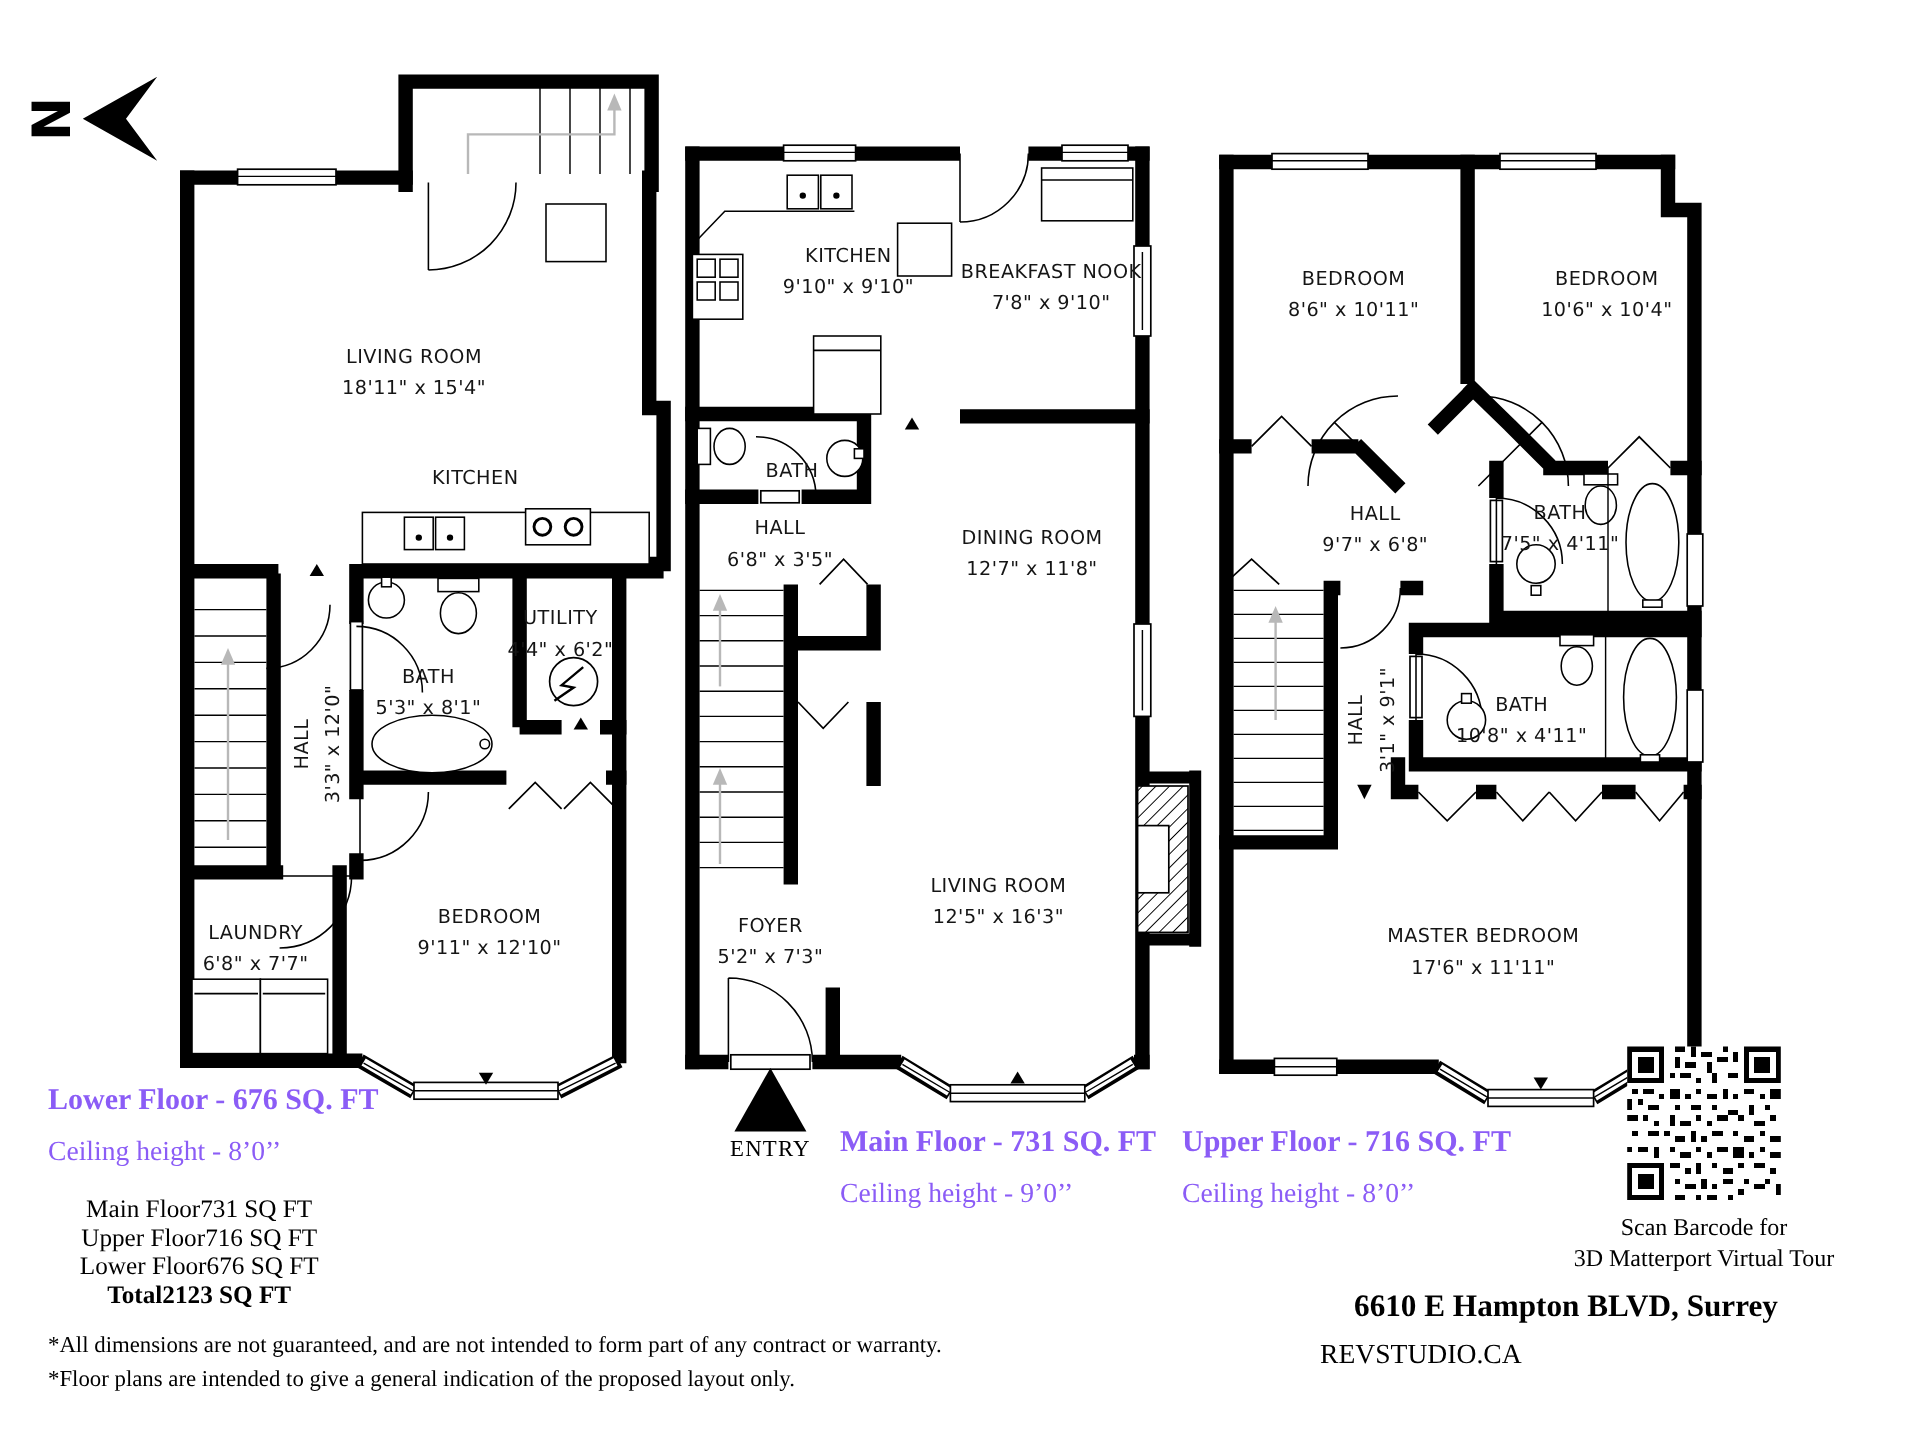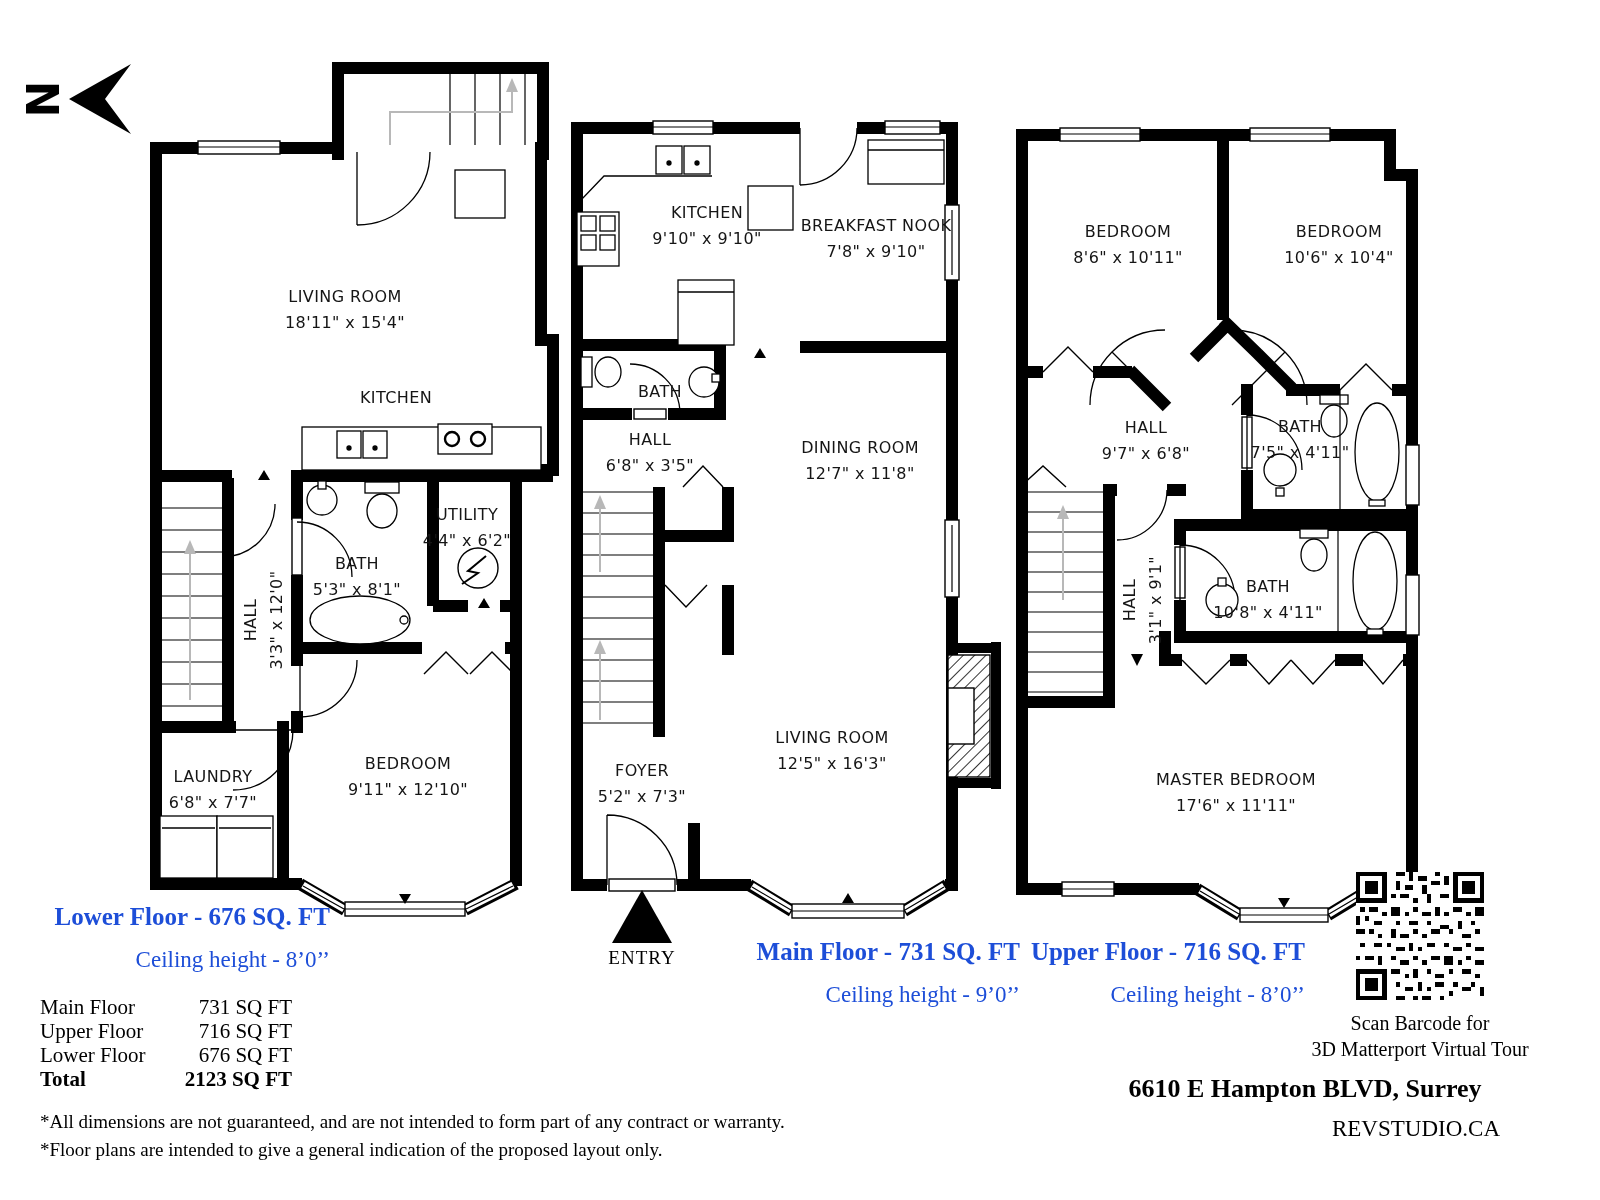--- a/index.html
+++ b/index.html
@@ -11,7 +11,7 @@
           font-size:16px;line-height:1.6;letter-spacing:.4px;color:#151515;}
   .rlabel.vertical{transform:translate(-50%,-50%) rotate(-90deg);}
   
-  .fcap{position:absolute;text-align:right;font-family:"Liberation Serif",serif;color:#1d4ed8;}
+  .fcap{position:absolute;text-align:left;font-family:"Liberation Serif",serif;color:#8b5cf6;}
   .ftitle{font-weight:bold;font-size:25px;}
   .fceil{font-size:23px;margin-top:16px;}
   .summary{position:absolute;left:40px;top:996px;width:252px;font-family:"Liberation Serif",serif;

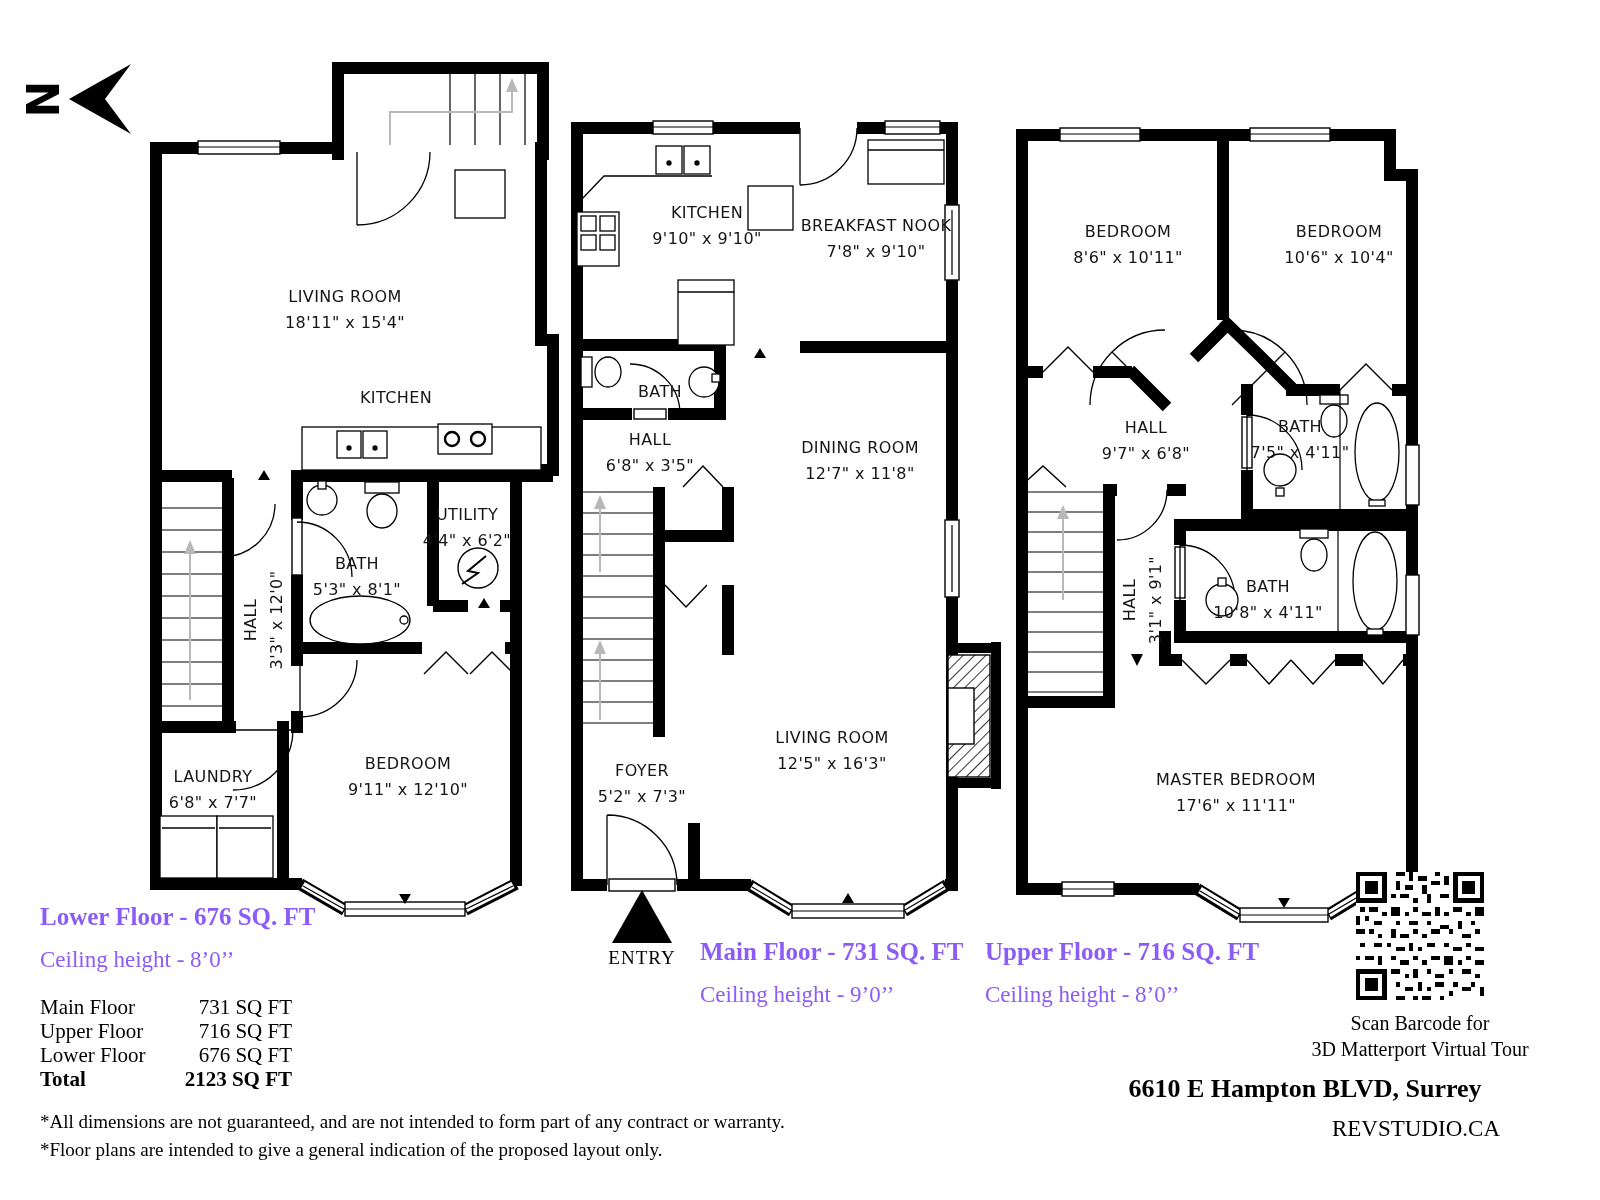--- a/index.html
+++ b/index.html
@@ -16,7 +16,7 @@
   .fceil{font-size:23px;margin-top:16px;}
   .summary{position:absolute;left:40px;top:996px;width:252px;font-family:"Liberation Serif",serif;
            font-size:21px;color:#000;}
-  .srow{display:flex;justify-content:space-between;line-height:1.14;}
+  .srow{display:flex;justify-content:center;line-height:1.14;}
   .srow .sval{text-align:right;}
   .srow.total{font-weight:bold;}
   .disclaimers{position:absolute;left:40px;top:1108px;font-family:"Liberation Serif",serif;

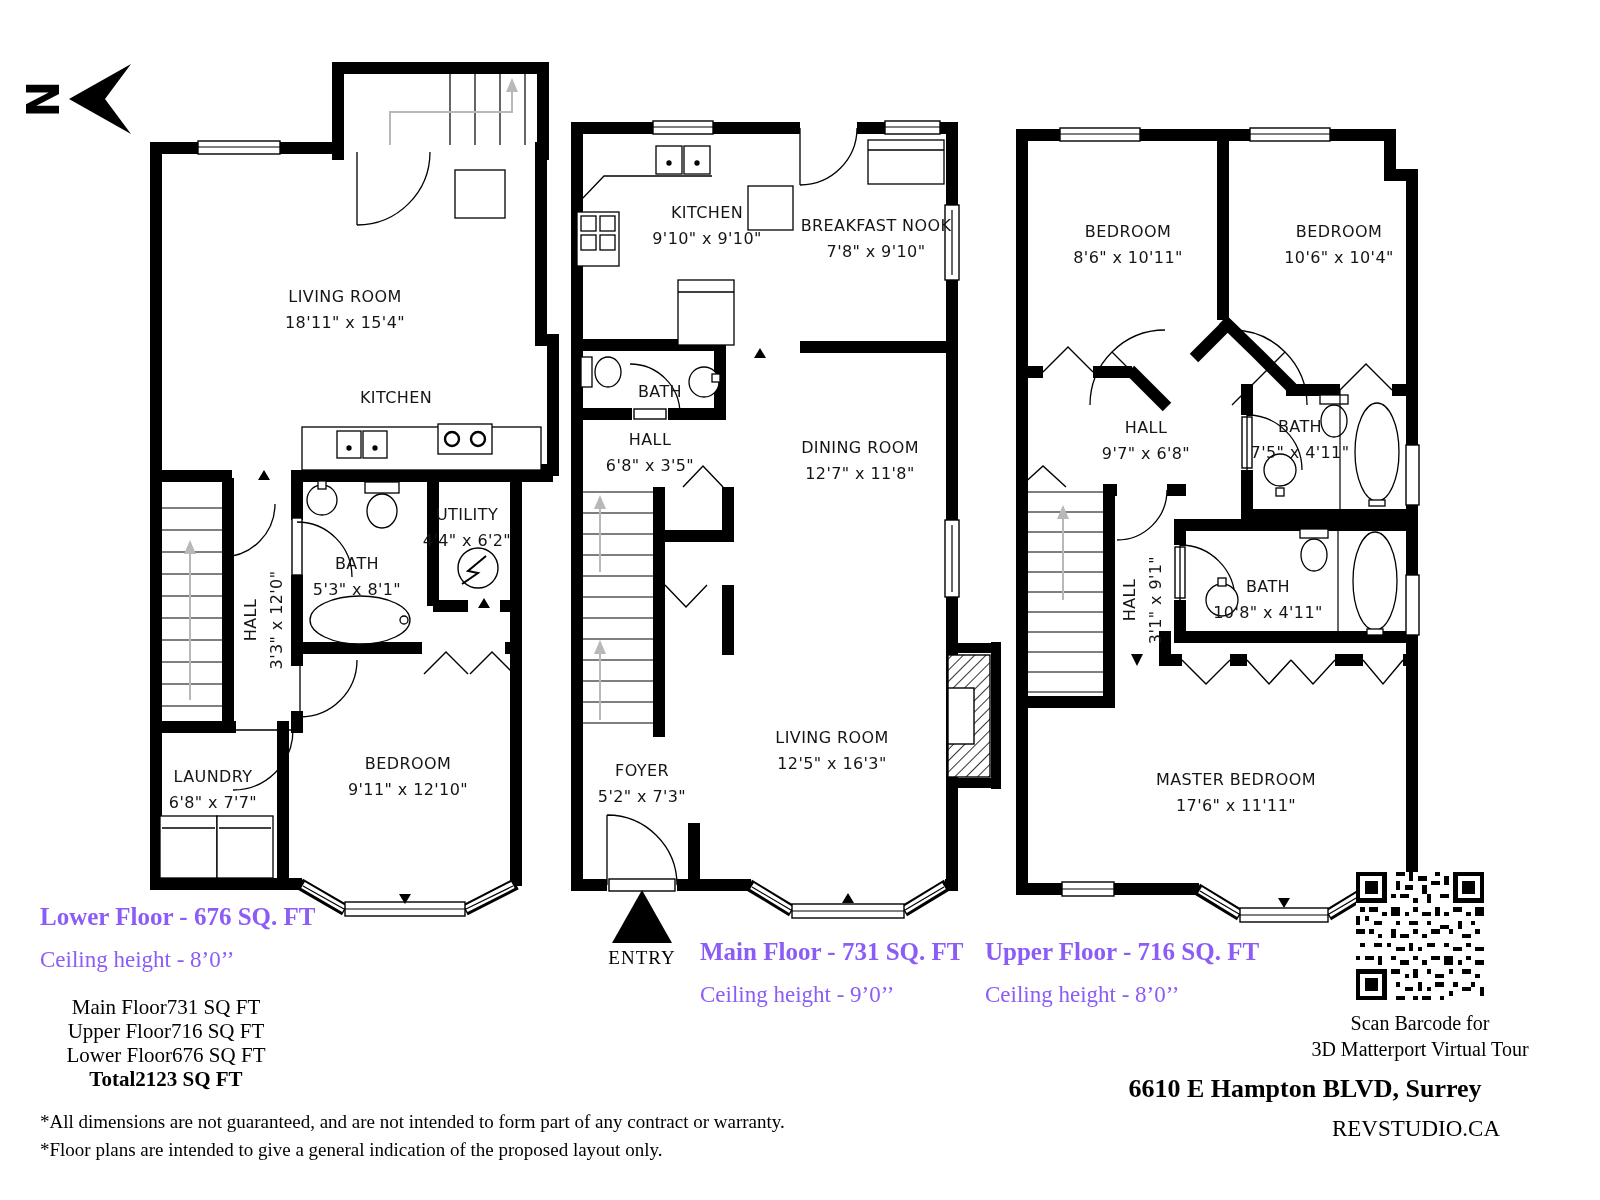--- a/index.html
+++ b/index.html
@@ -31,7 +31,7 @@
   .qr-cap{font-family:"Liberation Serif",serif;font-size:20px;line-height:1.3;color:#000;margin-top:6px;}
   .addr{position:absolute;left:1090px;top:1074px;width:430px;text-align:center;
         font-family:"Liberation Serif",serif;font-weight:bold;font-size:26px;color:#000;}
-  .brand{position:absolute;left:1100px;top:1116px;width:400px;text-align:right;
+  .brand{position:absolute;left:1100px;top:1116px;width:400px;
          font-family:"Liberation Serif",serif;font-size:23px;color:#000;}
 </style>
 </head>

